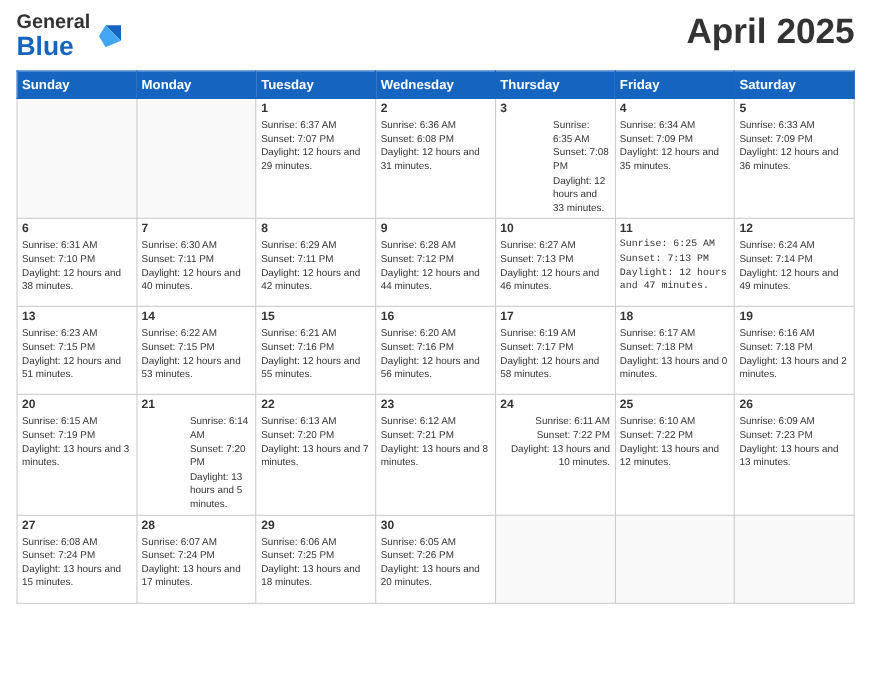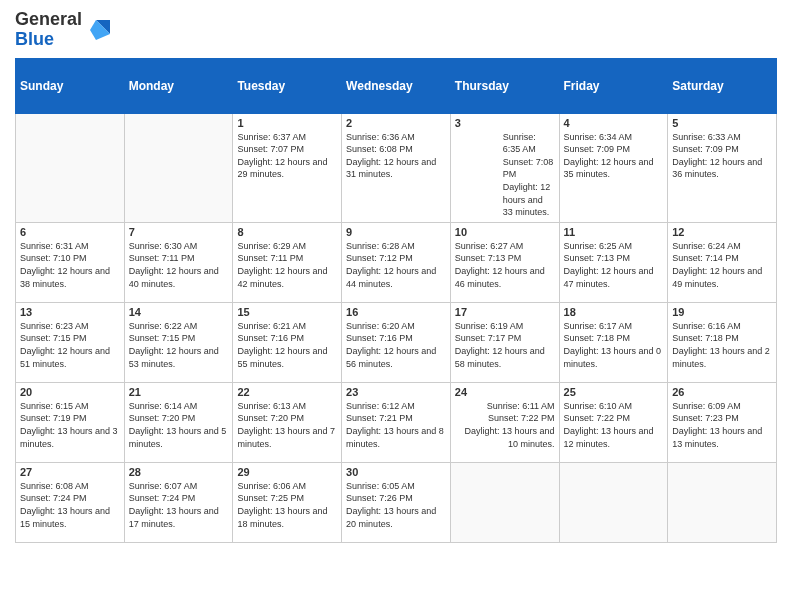--- a/index.html
+++ b/index.html
@@ -37,7 +37,7 @@
       color: #333;
     }
     .logo-blue {
-      font-size: 18px;
+      font-size: 24px;
       font-weight: bold;
       color: #1565c0;
     }

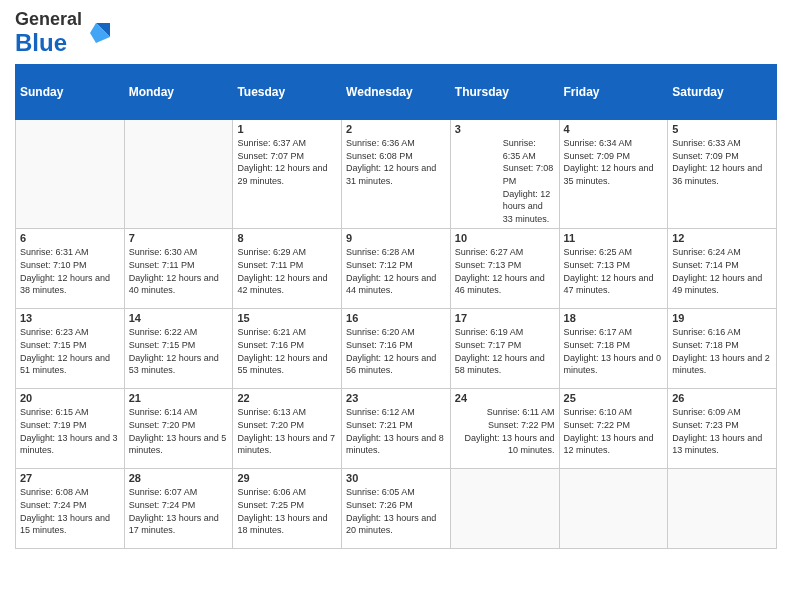--- a/index.html
+++ b/index.html
@@ -112,6 +112,7 @@
       </svg>
     </div>
     <div class="title-section">
+      <div class="month-title">April 2025</div>
     </div>
   </div>
 

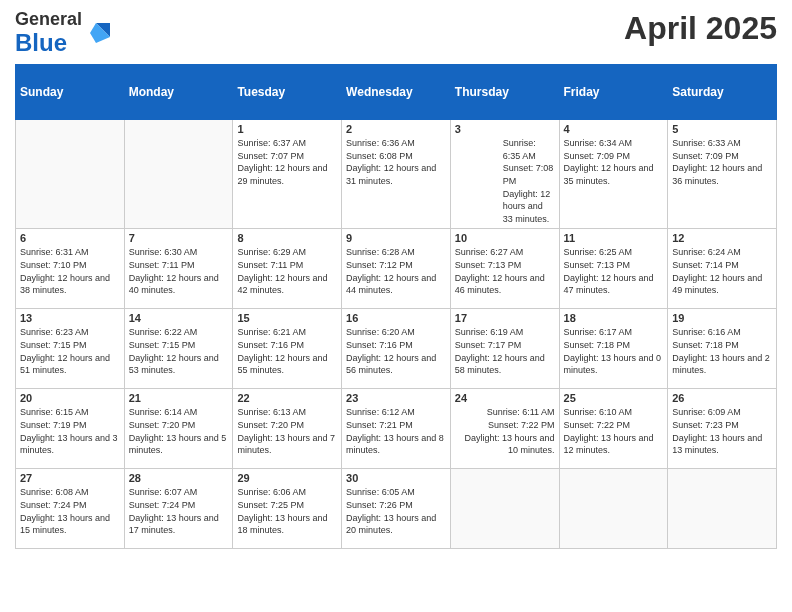--- a/index.html
+++ b/index.html
@@ -68,7 +68,7 @@
       color: #fff;
       font-size: 12px;
       font-weight: bold;
-      padding: 20px 4px;
+      padding: 5px 4px;
       text-align: left;
       border: 1px solid #1565c0;
       margin-top: 19px;

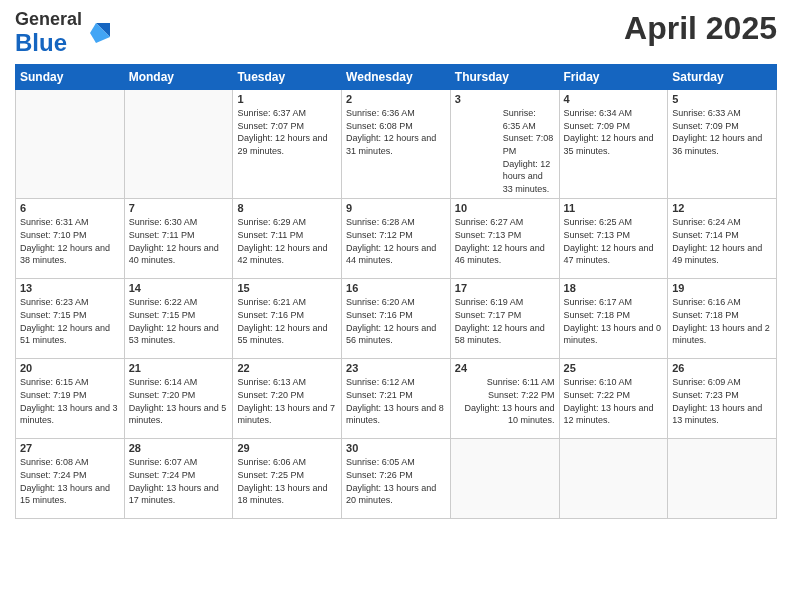--- a/index.html
+++ b/index.html
@@ -196,7 +196,7 @@
           </td>
           <td>
             <span class="day-num">11</span>
-            <div class="day-info" style="white-space: pre-line;">Sunrise: 6:25 AM
+            <div class="day-info" style="white-space: pre-line; font-family: Liberation Mono, monospace;">Sunrise: 6:25 AM
 Sunset: 7:13 PM
 Daylight: 12 hours and 47 minutes.</div>
           </td>

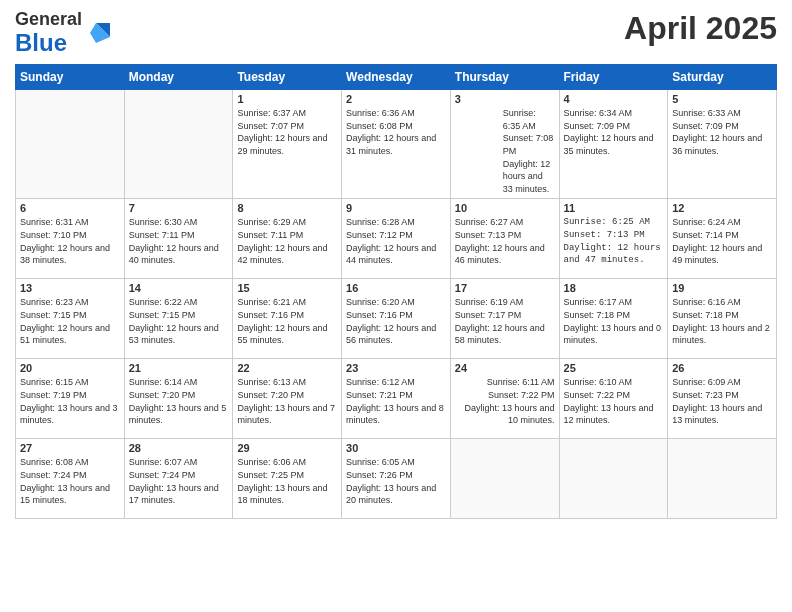--- a/index.html
+++ b/index.html
@@ -260,7 +260,7 @@
           </td>
           <td>
             <span class="day-num">21</span>
-            <div class="day-info" style="white-space: pre-line;">Sunrise: 6:14 AM
+            <div class="day-info" style="white-space: pre-line; margin-left: 44px;">Sunrise: 6:14 AM
 Sunset: 7:20 PM
 Daylight: 13 hours and 5 minutes.</div>
           </td>

